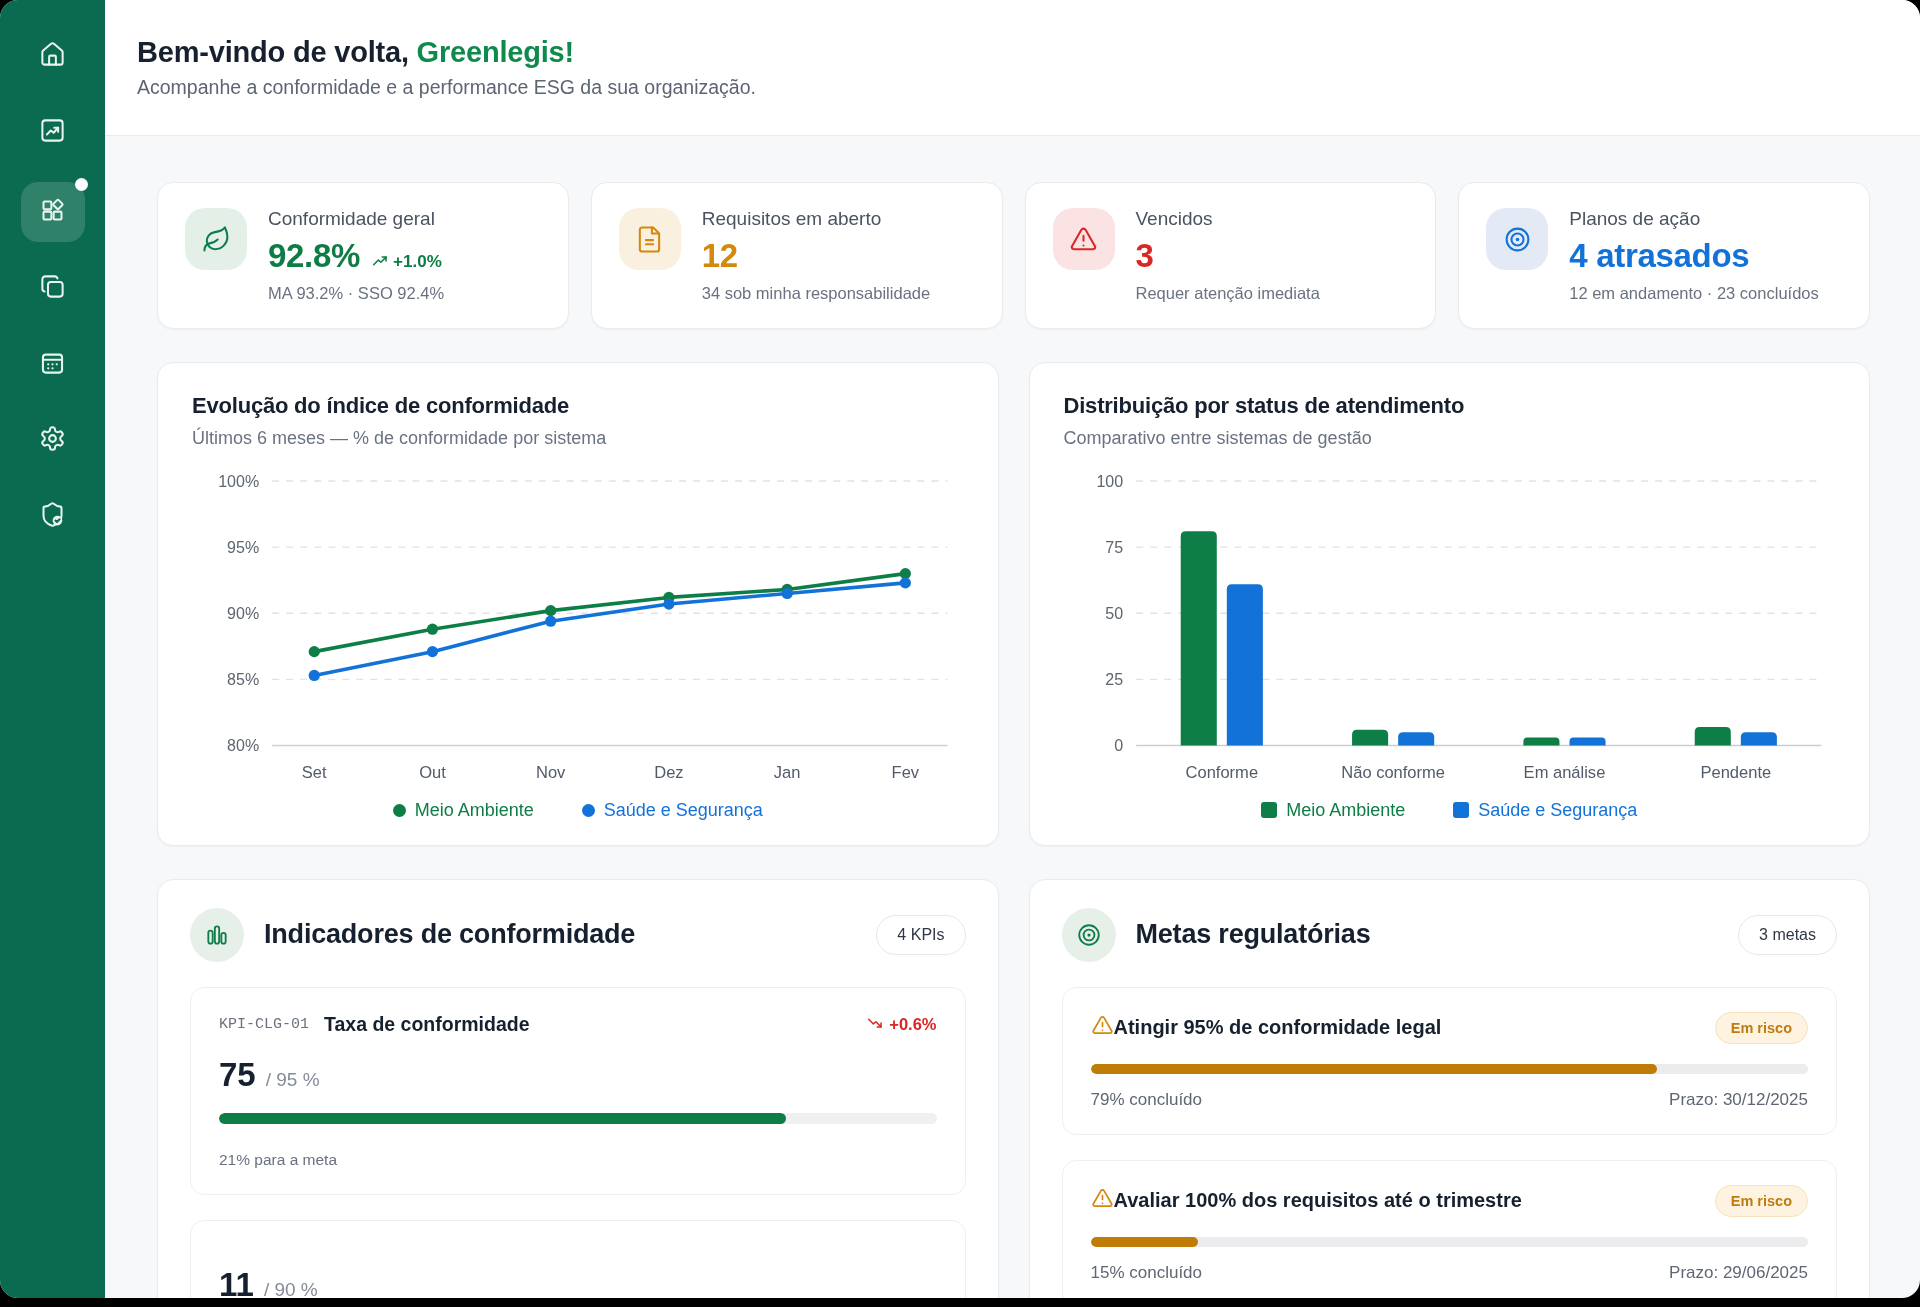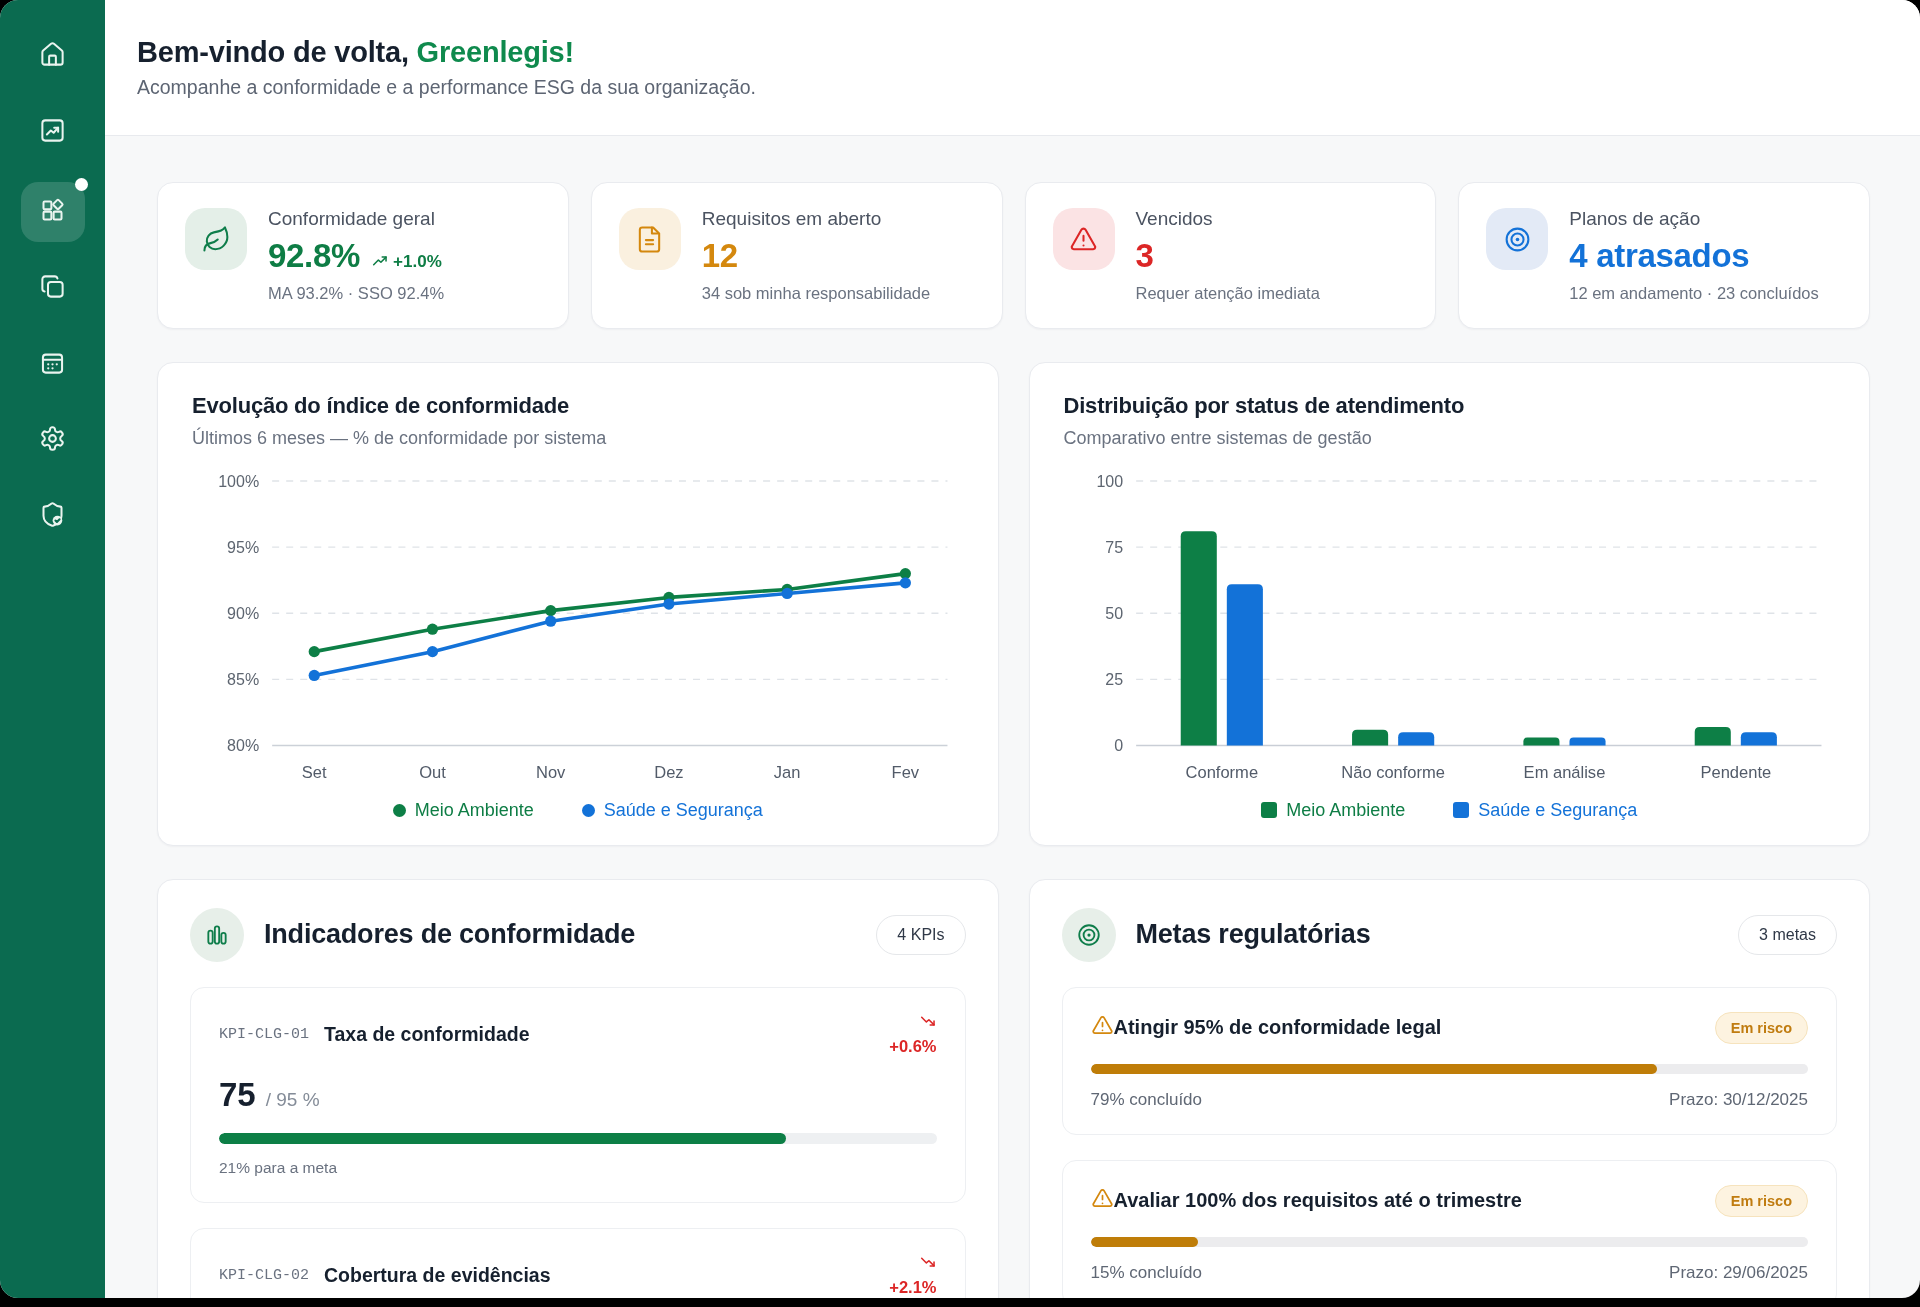--- a/index.html
+++ b/index.html
@@ -75,7 +75,7 @@
   .krow1{display:flex;align-items:center;gap:15px;}
   .kcode{font-family:"Liberation Mono","DejaVu Sans Mono",monospace;font-size:15px;color:#6a7280;}
   .kname{font-size:19.5px;font-weight:bold;}
-  .ktrend{margin-left:auto;color:#dc2626;font-size:16.5px;font-weight:bold;display:flex;align-items:flex-end;gap:5px;flex-direction:column;}
+  .ktrend{margin-left:auto;color:#dc2626;font-size:16.5px;font-weight:bold;display:flex;align-items:flex-end;gap:5px;}
   .ktrend svg{width:17px;height:13px;}
   .kvalrow{display:flex;align-items:baseline;gap:10px;margin-top:20px;}
   .kval{font-size:33px;font-weight:800;}

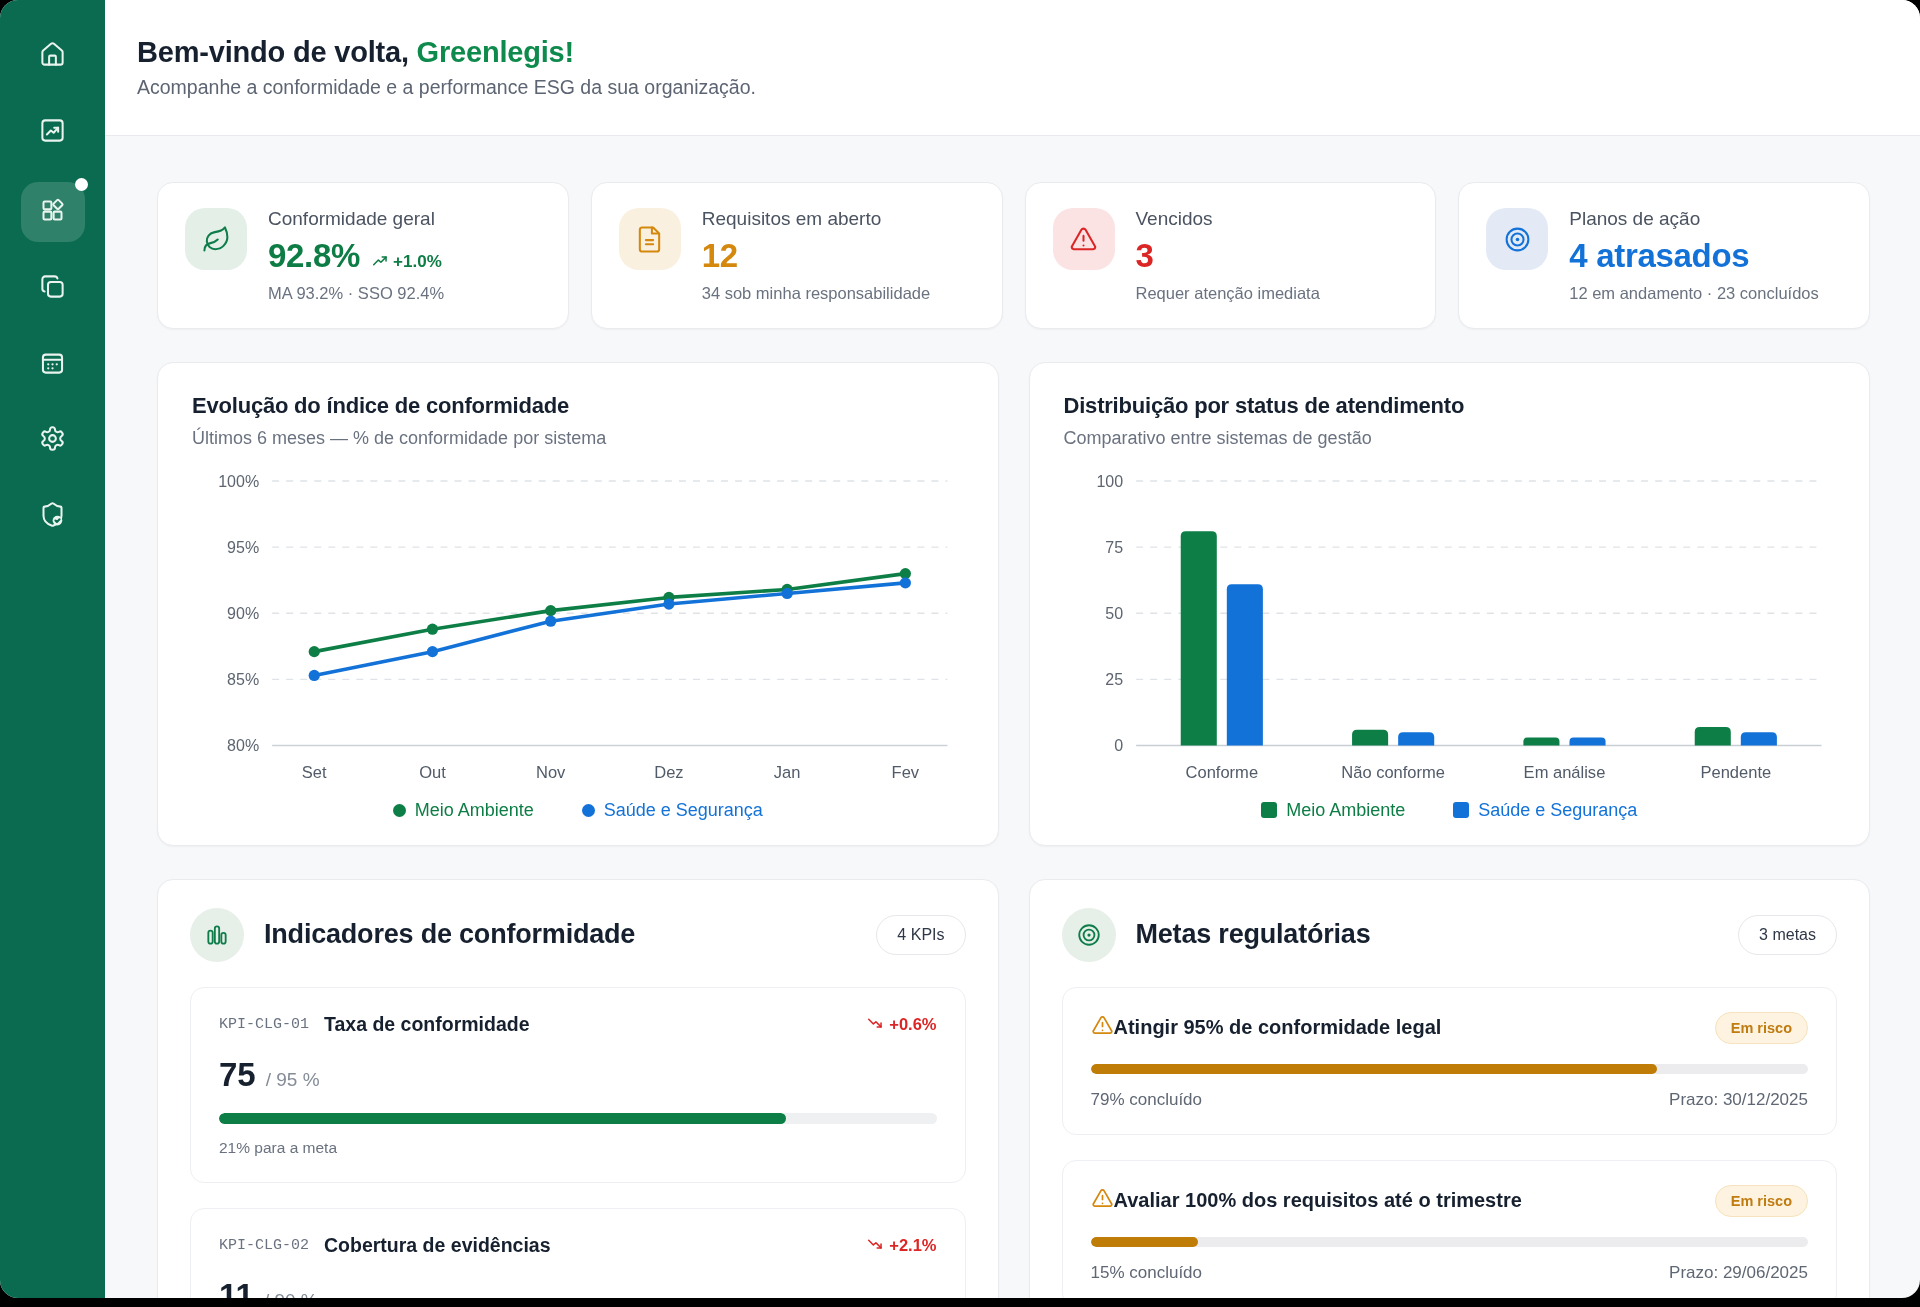--- a/index.html
+++ b/index.html
@@ -82,7 +82,7 @@
   .ktarget{font-size:19px;color:#848c98;}
   .ktrack{height:11px;background:#eef0f2;border-radius:6px;margin-top:19px;overflow:hidden;}
   .kfill{height:100%;background:#0d7f46;border-radius:6px;}
-  .knote{font-size:15.5px;color:#6a7280;margin-top:15px;}
+  .knote{font-size:15.5px;color:#6a7280;margin-top:27px;}
   .gcard{border:1px solid #edeff2;border-radius:14px;padding:24px 28px;margin-top:25px;}
   .grow1{display:flex;align-items:center;}
   .grow1 svg{width:23px;height:23px;color:#d4880e;flex:none;}

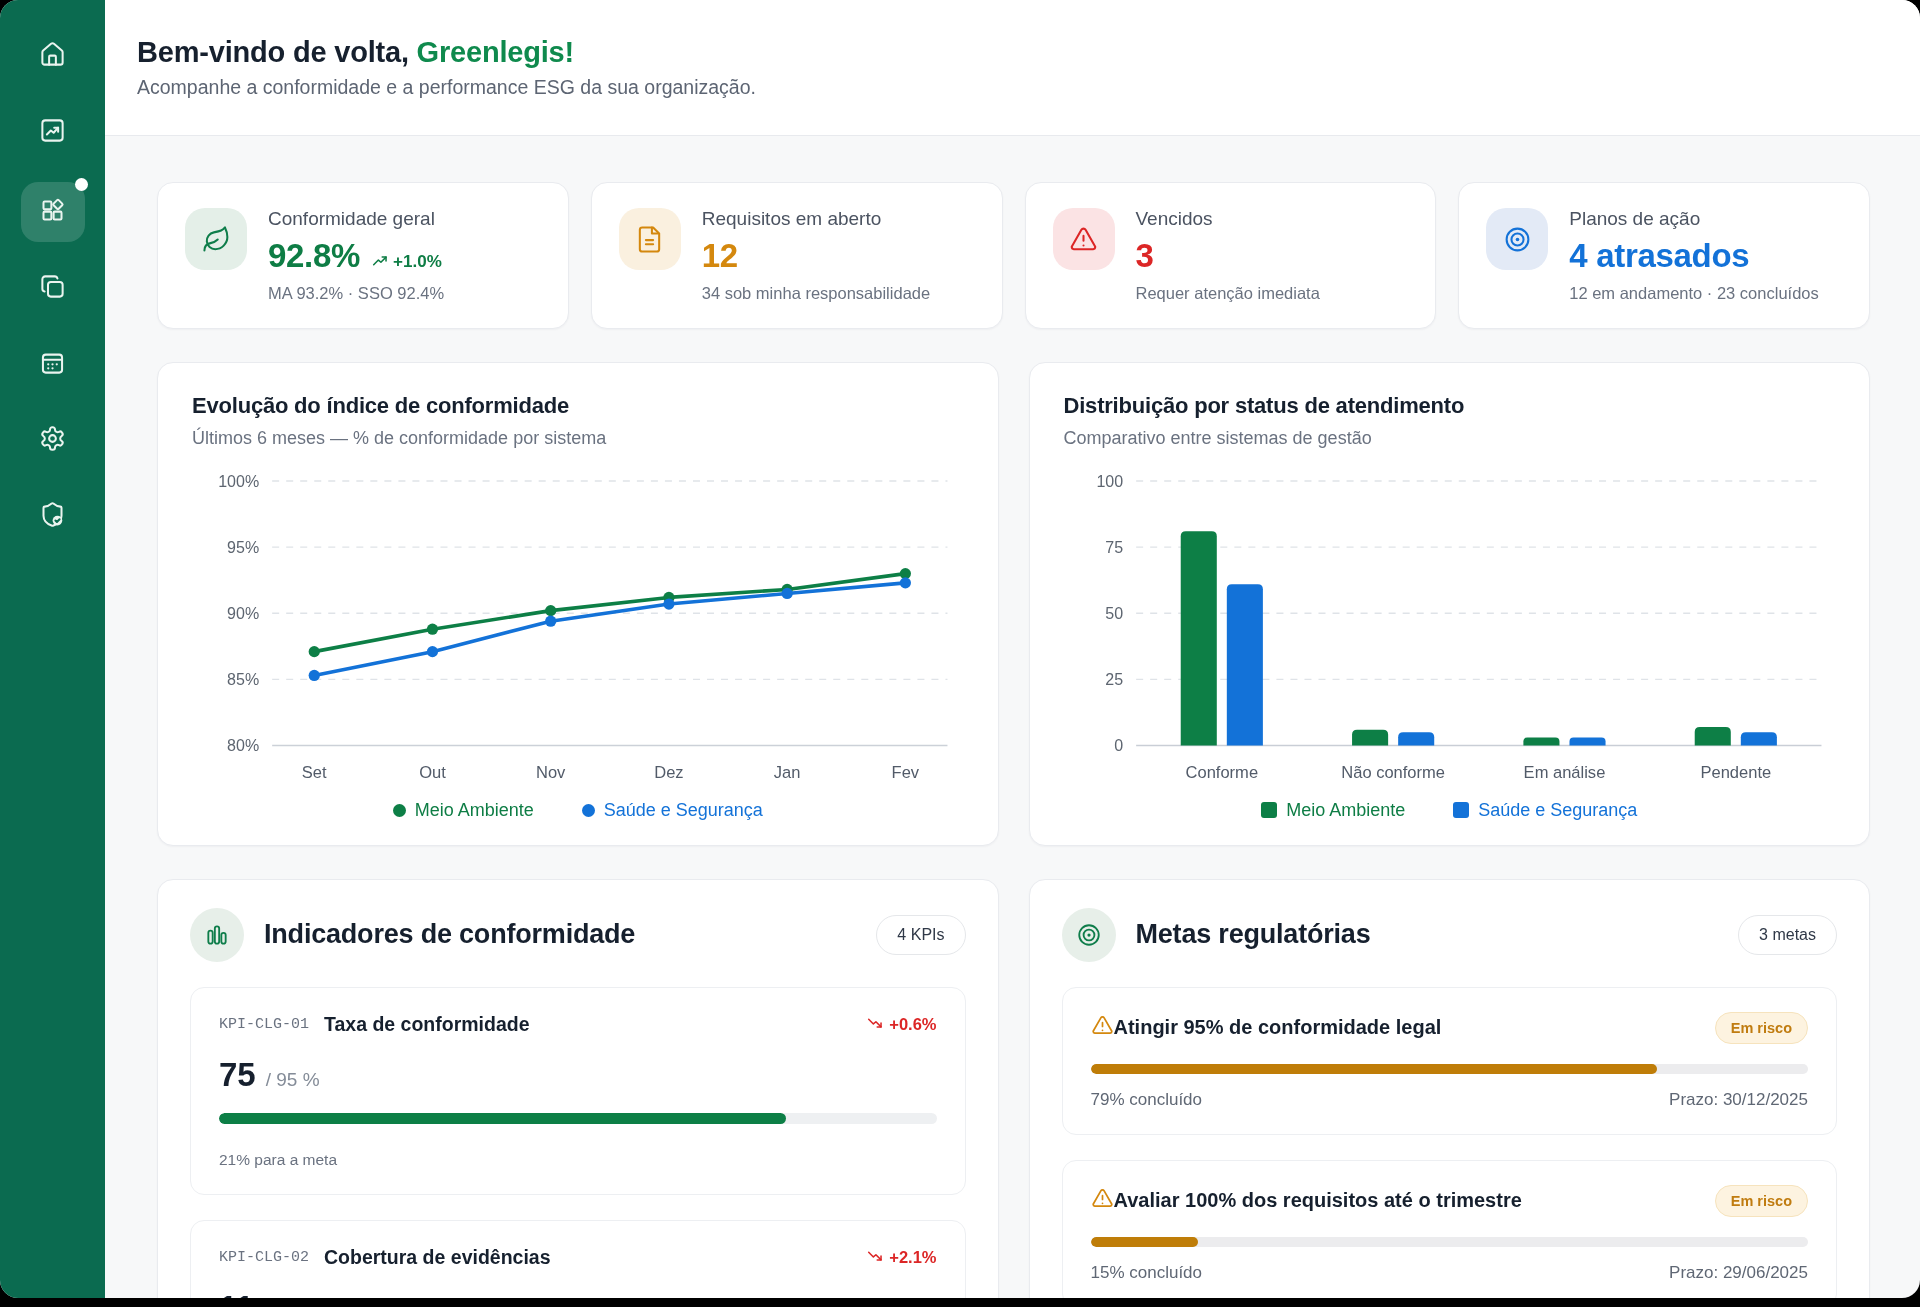--- a/index.html
+++ b/index.html
@@ -360,17 +360,6 @@
             <div class="knote">21% para a meta</div>
           </div>
           <div class="kcard">
-            <div class="krow1">
-              <span class="kcode">KPI-CLG-02</span>
-              <span class="kname">Cobertura de evidências</span>
-              <span class="ktrend">
-                  <span><svg viewBox="0 0 20 14" fill="none" stroke="currentColor" stroke-width="1.8" stroke-linecap="round" stroke-linejoin="round">
-                      <path d="M2 2l5.5 5.5 3-2.6L16.5 11"></path>
-                      <path d="M16.5 6.5V11H12"></path>
-                    </svg></span>
-                  <span>+2.1%</span>
-                </span>
-            </div>
             <div class="kvalrow">
               <span class="kval">11</span>
               <span class="ktarget">/ 90 %</span>

